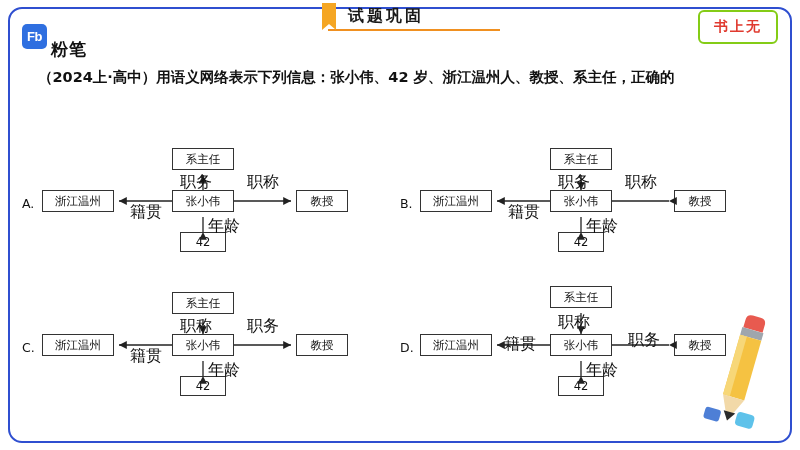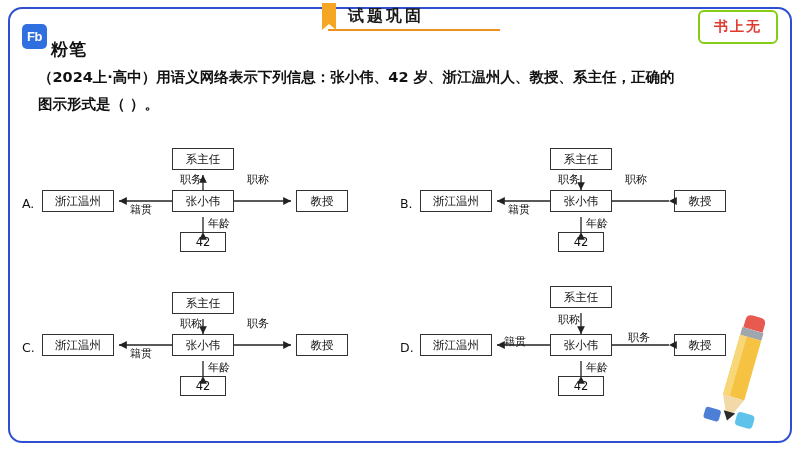--- a/index.html
+++ b/index.html
@@ -209,7 +209,6 @@
 
   <div class="question">
     <div>（2024上·高中）用语义网络表示下列信息：张小伟、42 岁、浙江温州人、教授、系主任，正确的</div>
-    <div>图示形式是（    ）。</div>
   </div>
 
   <div class="diagrams">

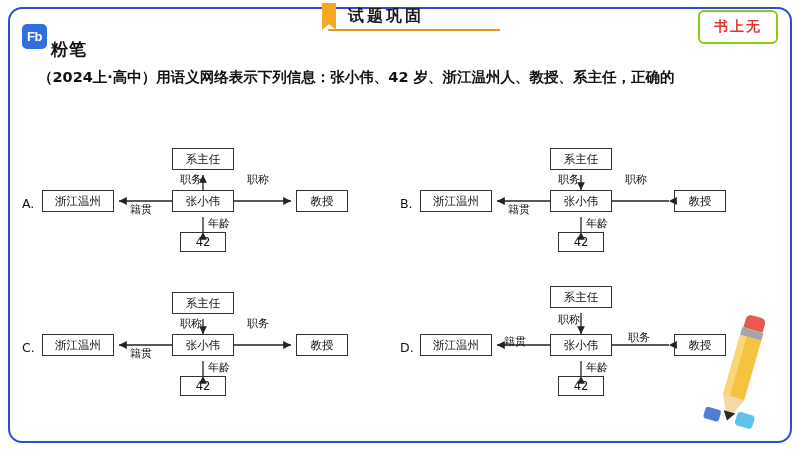--- a/index.html
+++ b/index.html
@@ -166,7 +166,7 @@
   }
   .edge-label {
     position: absolute;
-    font-size: 11px;
+    font-size: 16px;
     color: #111;
     font-family: "DejaVu Sans", sans-serif;
     white-space: nowrap;

